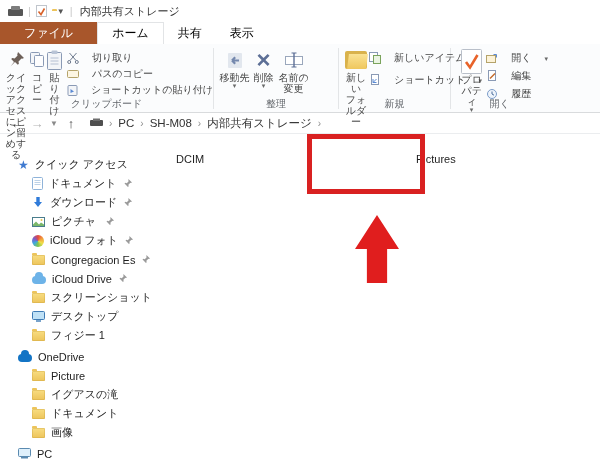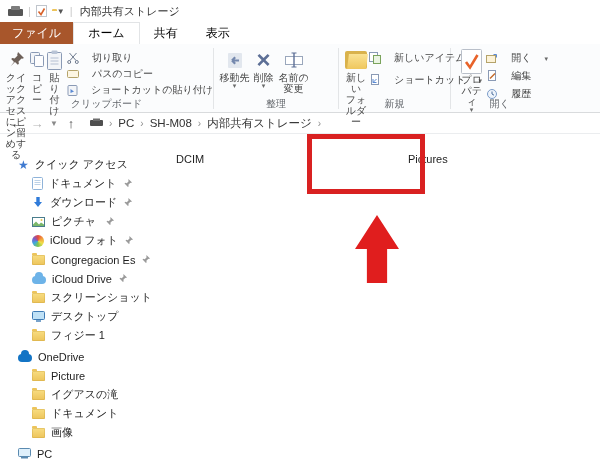--- a/index.html
+++ b/index.html
@@ -15,7 +15,7 @@
   
   .tabrow { height:22px; display:flex; font-size:12px; align-items:stretch; }
   .tab { padding:0 14px; display:flex; align-items:center; color:#000000; }
-  .tab-file { background:#a8562b; color:#fff; padding:0 12px; }
+  .tab-file { background:#a8562b; color:#fff; padding:0 24px; }
   .tab-active { background:#fff; border:1px solid #e2e4e6; border-bottom:none; }
 
   

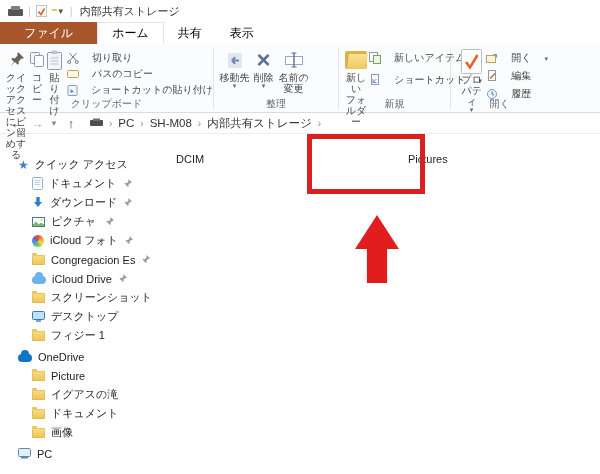--- a/index.html
+++ b/index.html
@@ -439,7 +439,7 @@
   <div class="file-item-label" style="position:absolute; left:176px; top:19px;">DCIM</div>
 
   <div style="position:absolute; left:336px; top:12px;"><span class="bigfold"></span></div>
-  <div class="file-item-label" style="position:absolute; left:368px; top:19px;padding-left:40px;">Pictures</div>
+  <div class="file-item-label" style="position:absolute; left:376px; top:19px;padding-left:40px;">Pictures</div>
 
   <div class="hbox"></div>
   <div class="harrow"></div>

